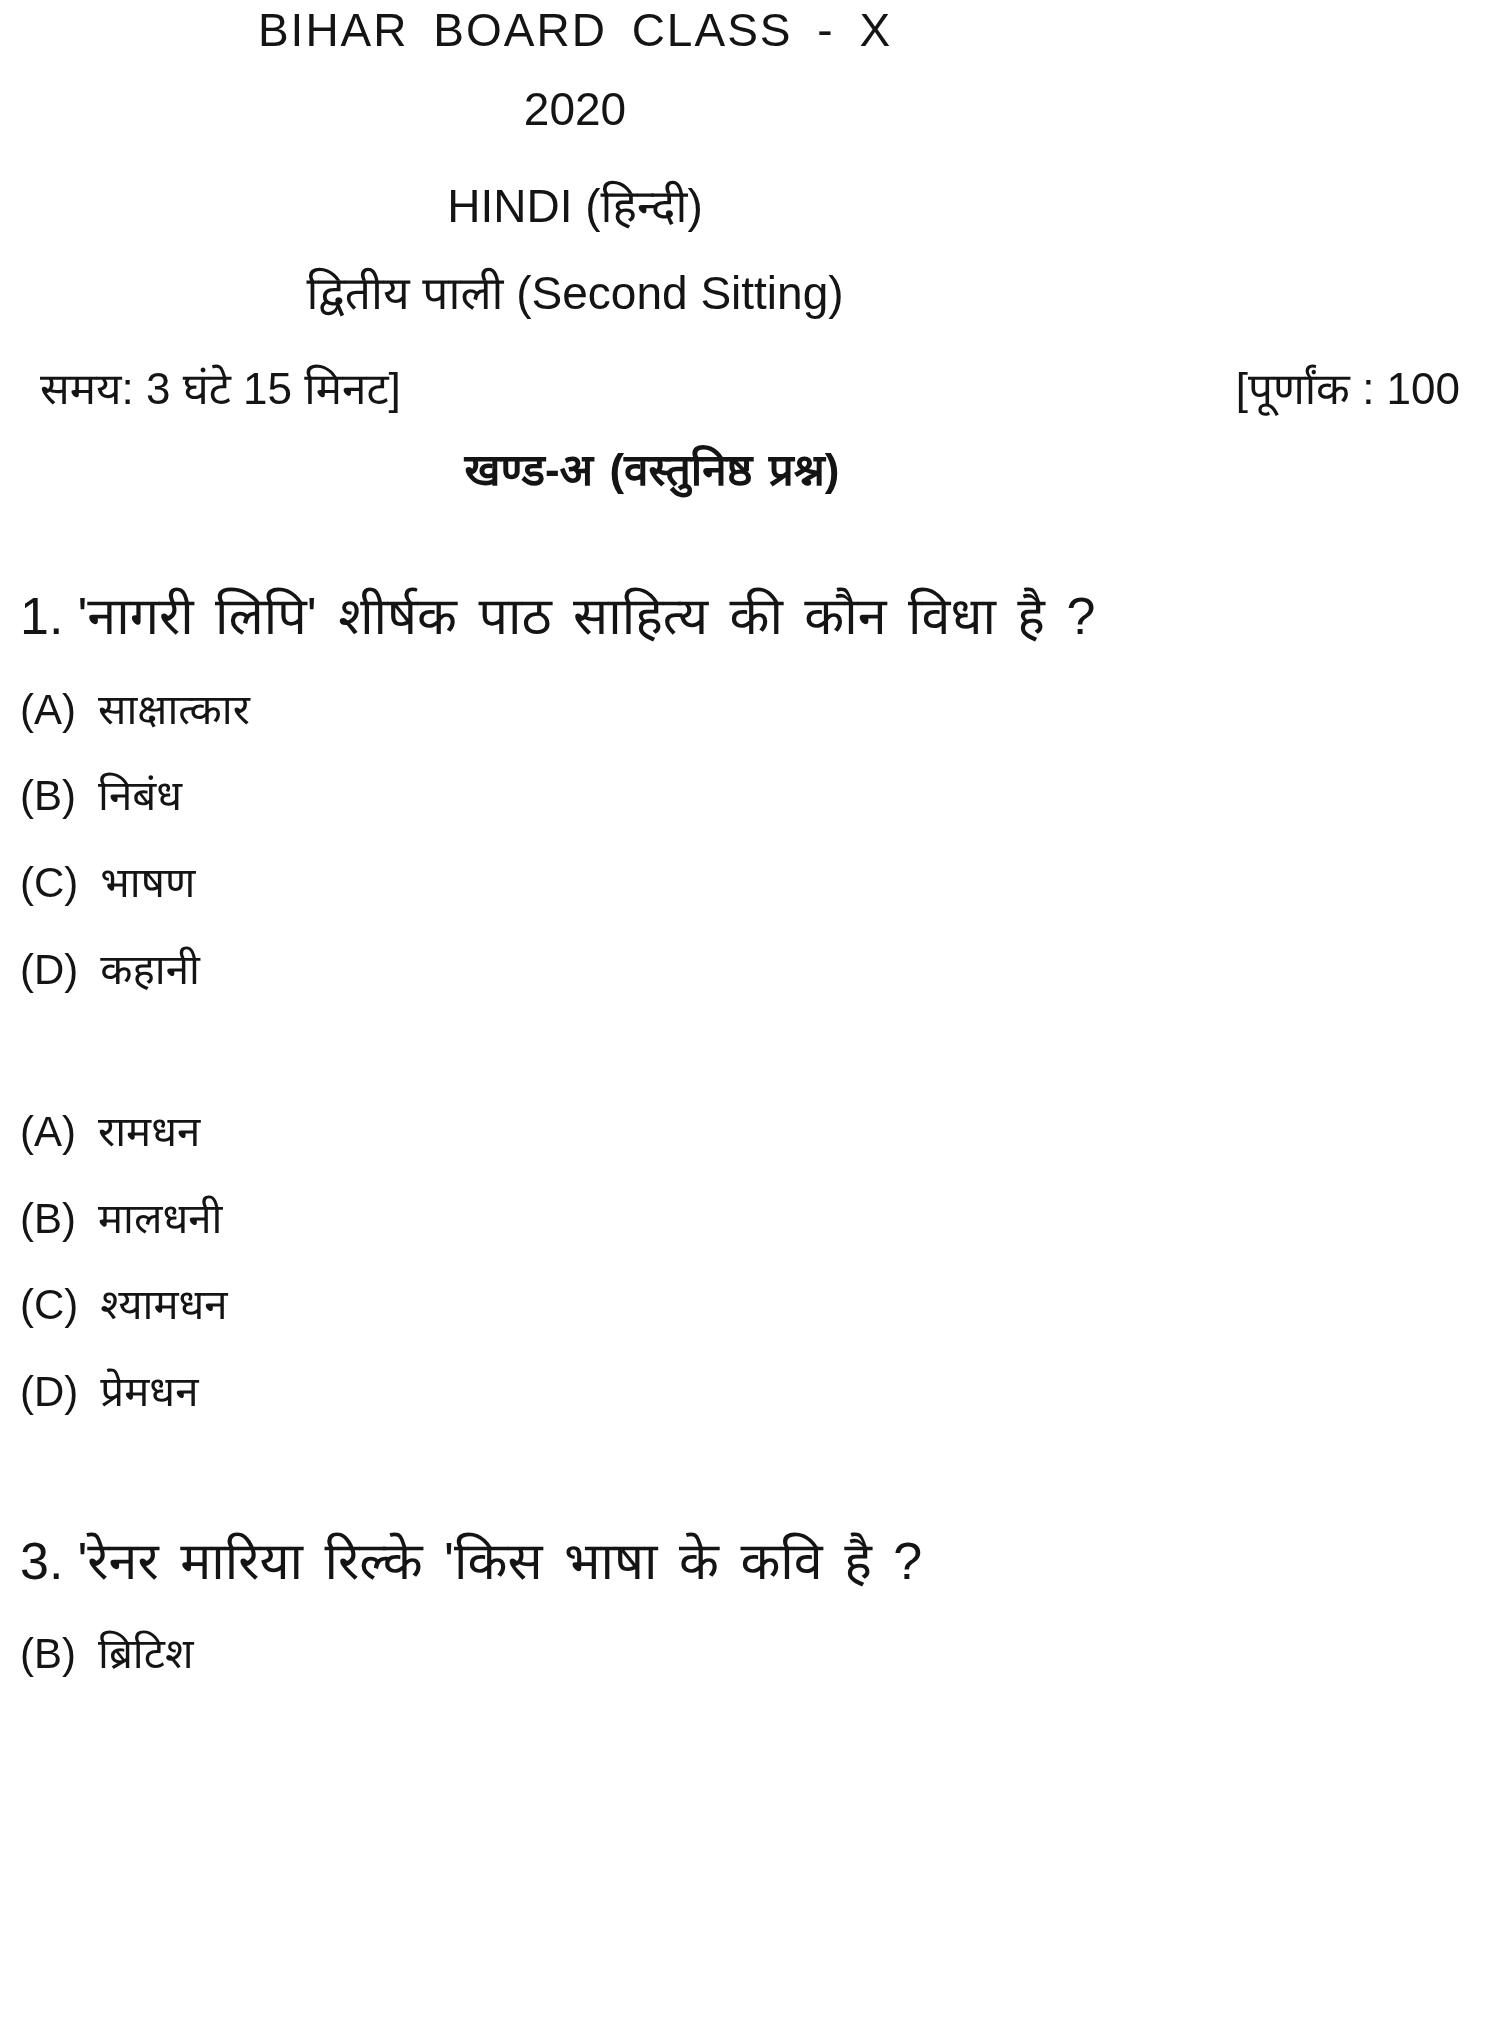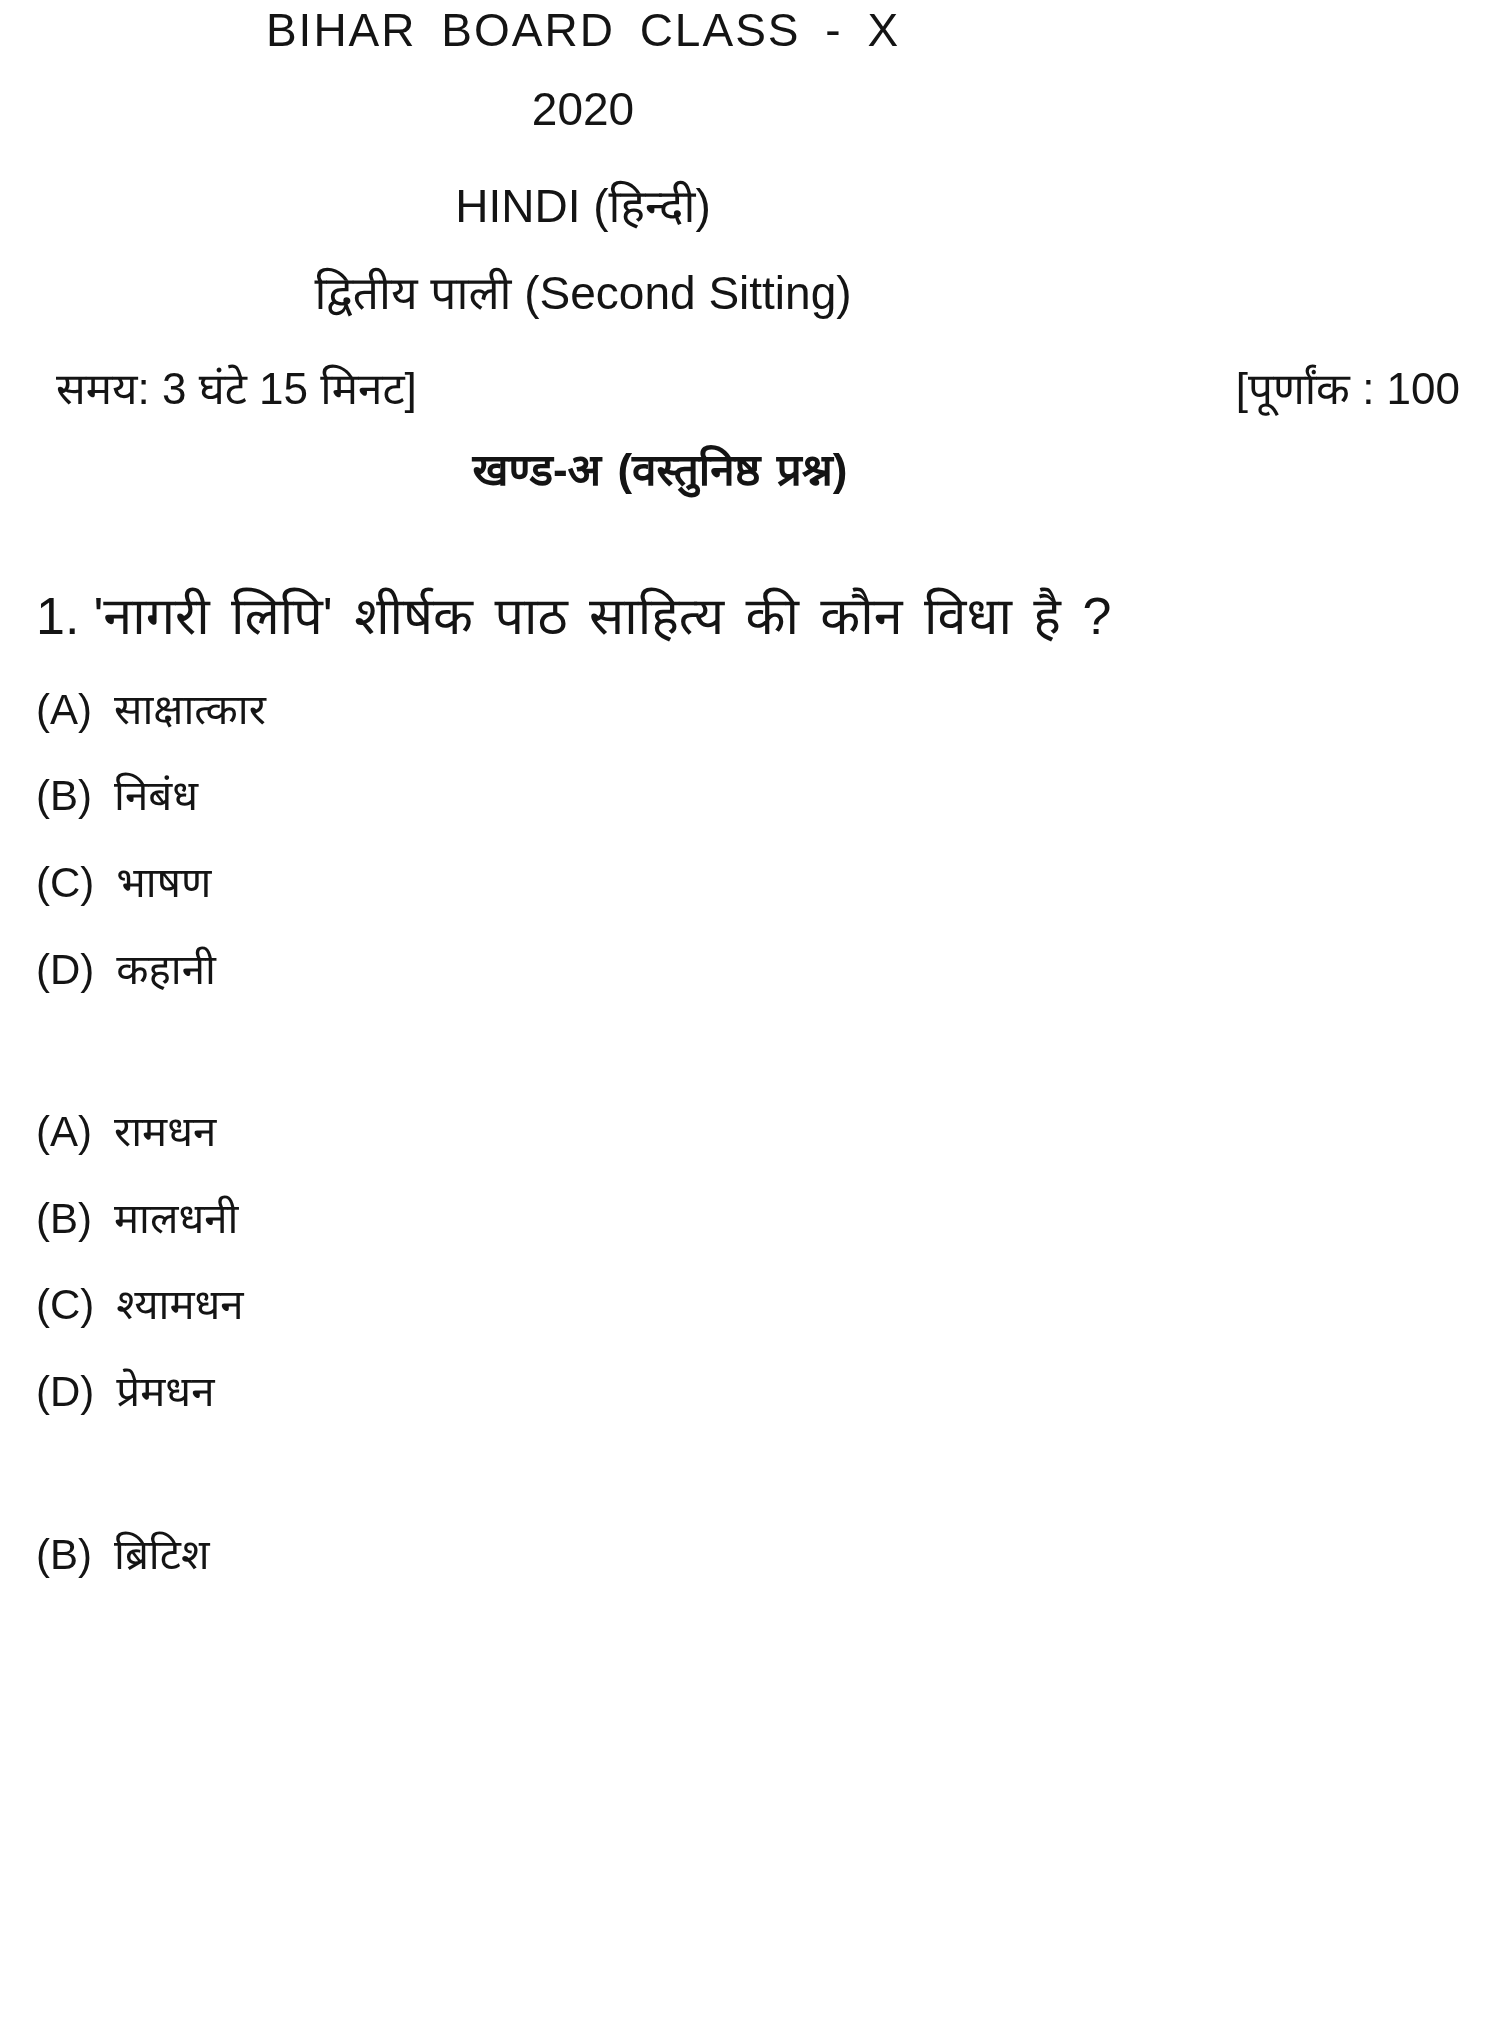--- a/index.html
+++ b/index.html
@@ -18,7 +18,7 @@
     box-sizing: border-box;
     width: 1505px;
     height: 2034px;
-    padding: 4px 45px 0 36px;
+    padding: 4px 45px 0 20px;
     background: #ffffff;
     overflow: hidden;
   }

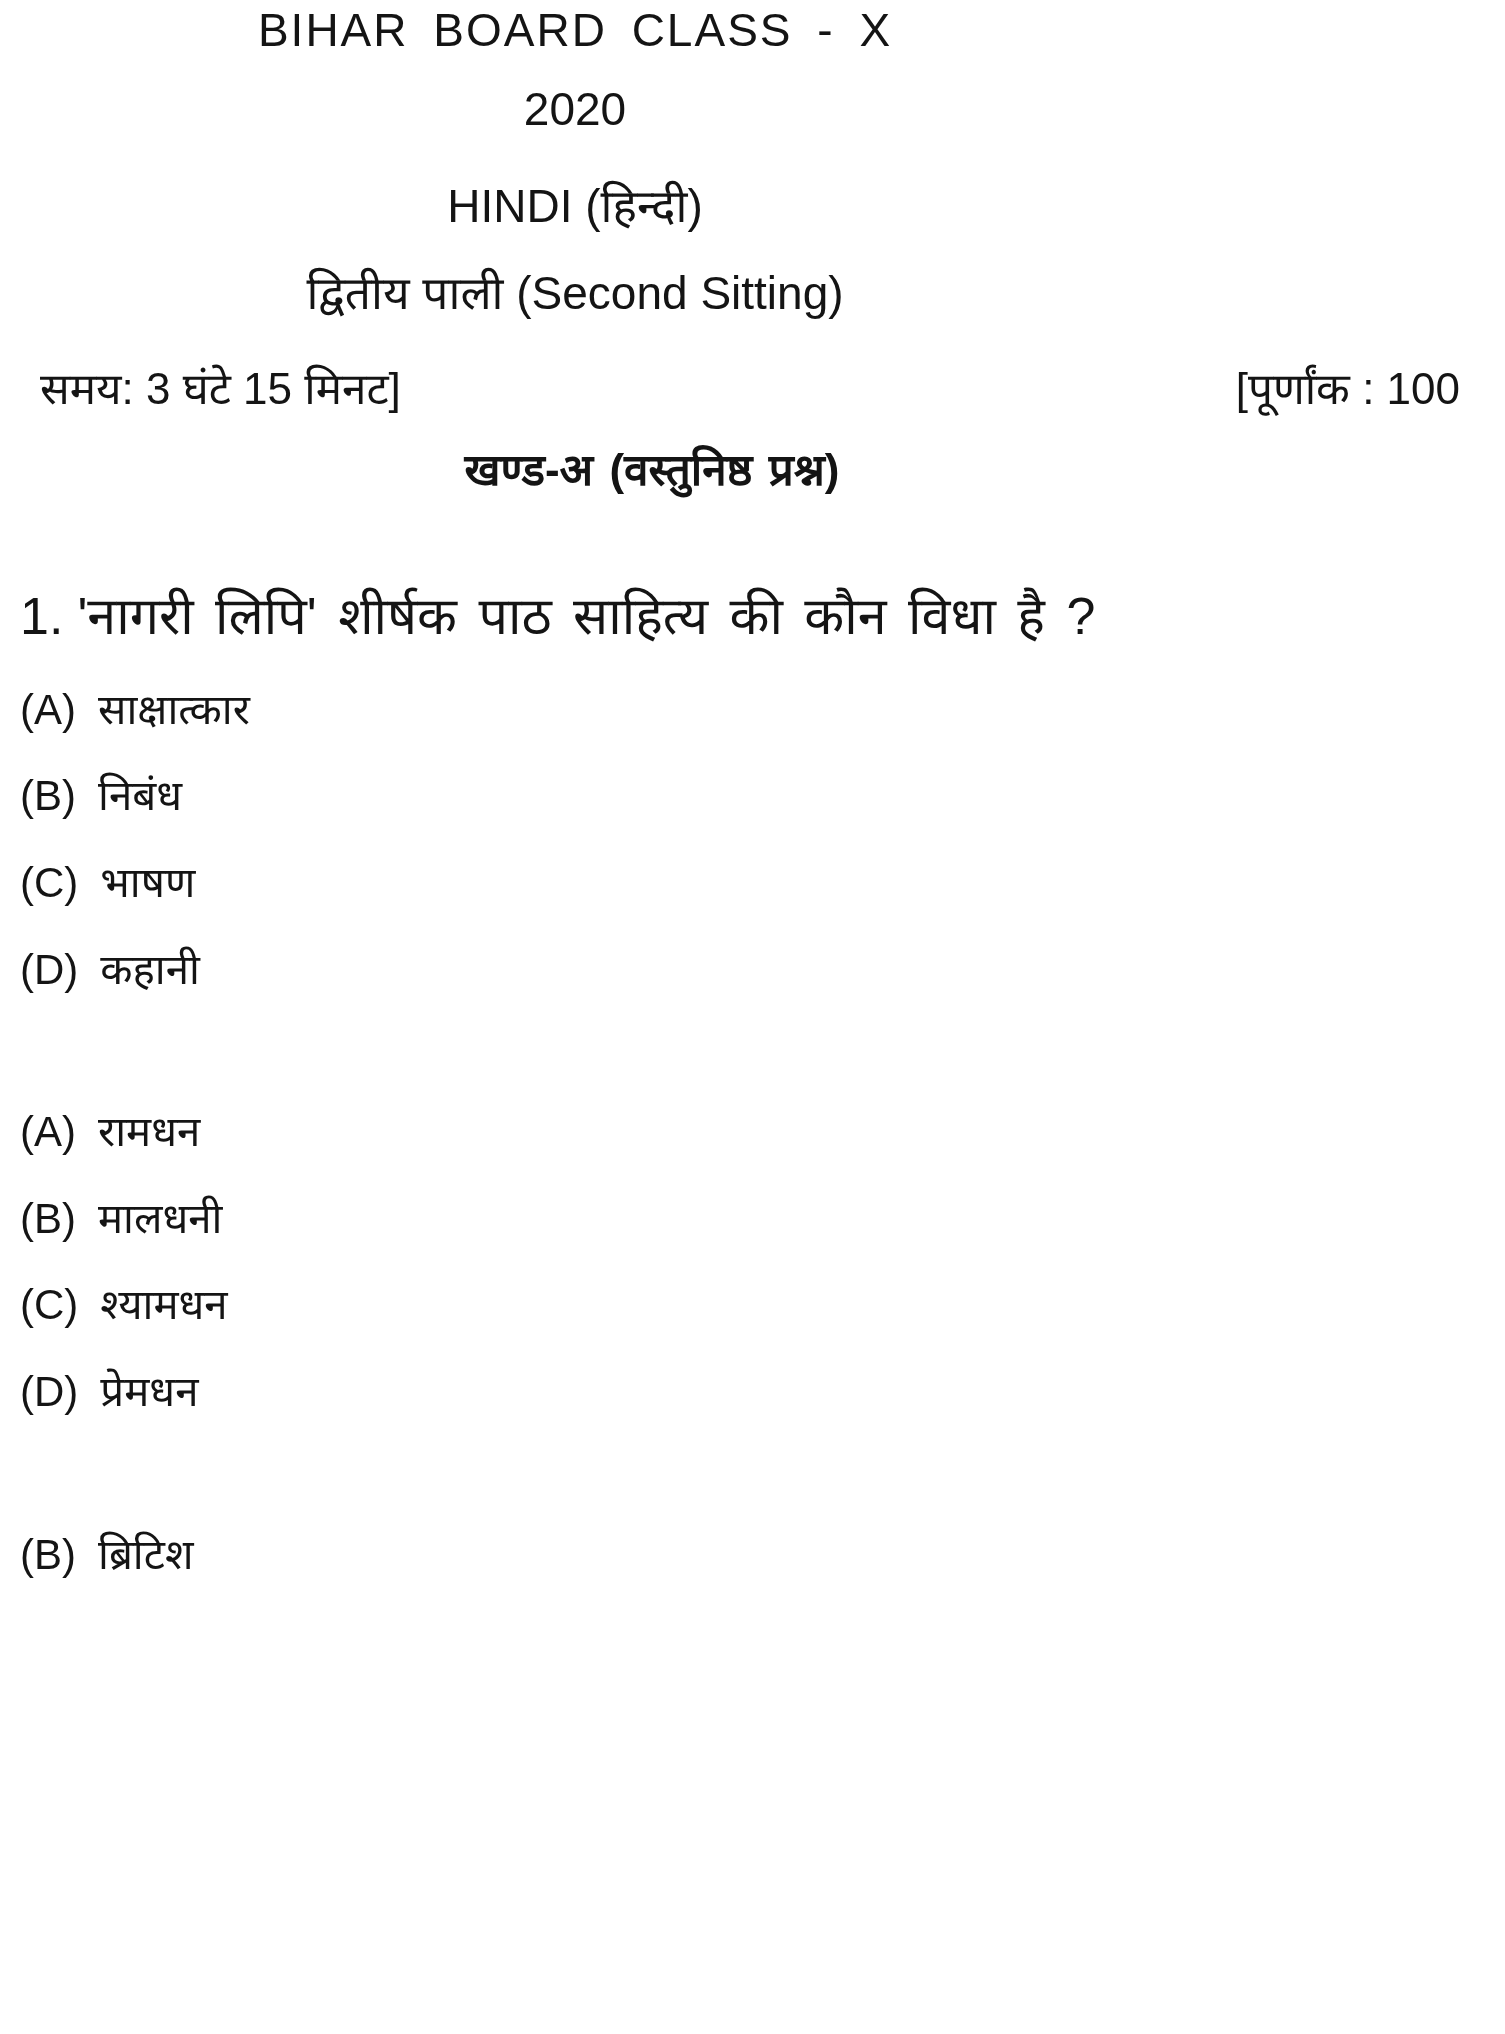--- a/index.html
+++ b/index.html
@@ -127,6 +127,9 @@
   </div>
 
   <div class="question">
+    <div class="q-line">
+      <span class="q-num">3.</span><span>'रेनर मारिया रिल्के 'किस भाषा के कवि है ?</span>
+    </div>
     <div class="option">
       <span class="opt-label">(B)</span><span>ब्रिटिश</span>
     </div>

